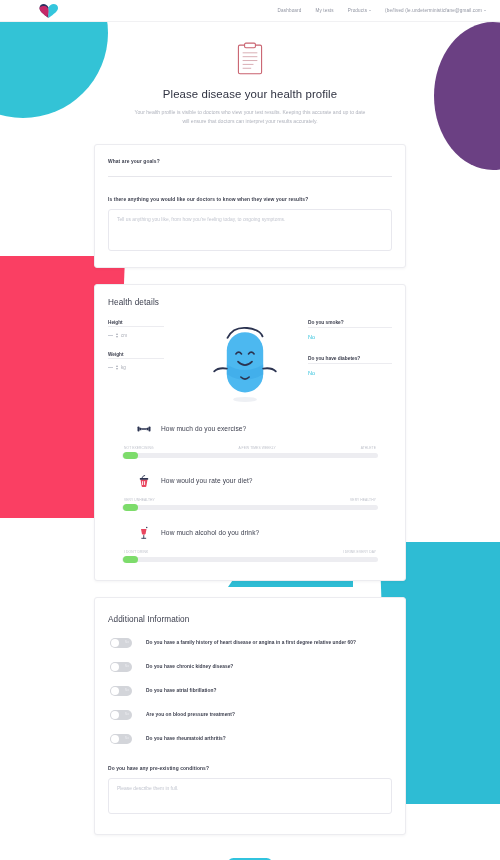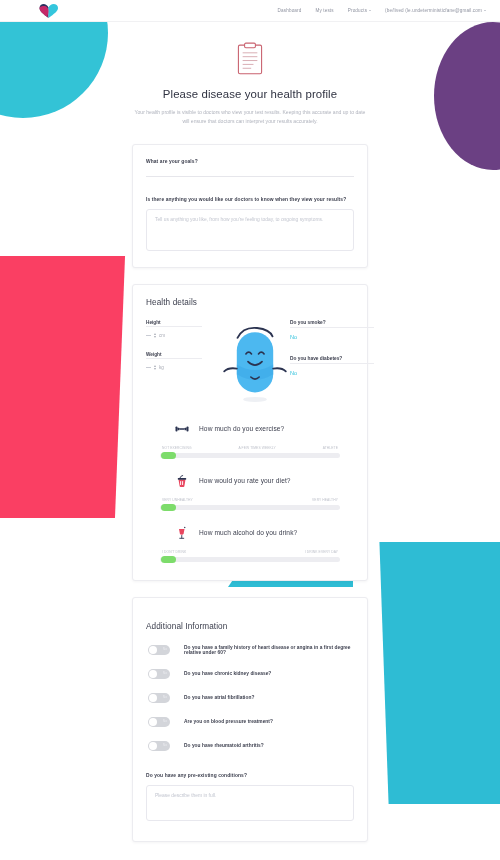--- a/index.html
+++ b/index.html
@@ -80,7 +80,7 @@
   
   .card {
     position: relative; z-index: 4;
-    width: 236px; margin: 0 auto;
+    width: 312px; margin: 0 auto;
     background: #ffffff;
     border: 1px solid #ececf0;
     border-radius: 3px;

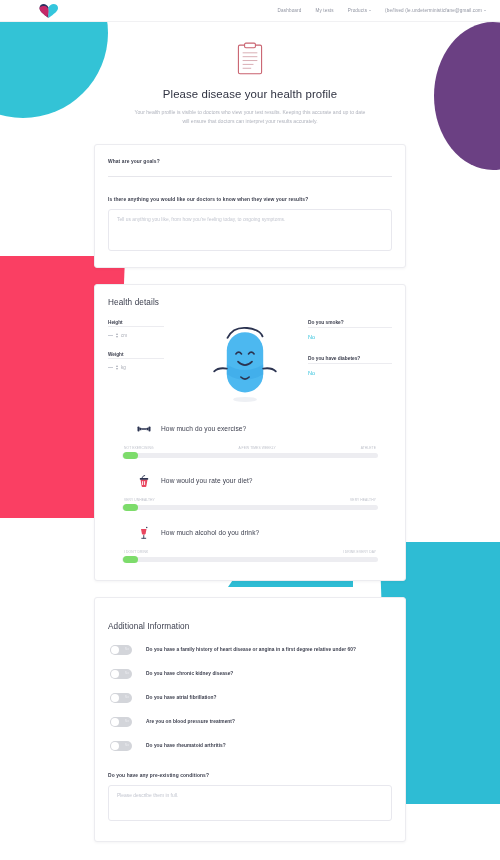--- a/index.html
+++ b/index.html
@@ -88,7 +88,7 @@
   }
   #card-goals { margin-top: 18px; padding: 14px 13px 16px; }
   #card-health { margin-top: 16px; padding: 13px 13px 18px; }
-  #card-additional { margin-top: 16px; padding: 24px 13px 20px; }
+  #card-additional { margin-top: 16px; padding: 17px 13px 20px; }
 
   .field-label {
     font-size: 4.9px; color: #3b3e4d; font-weight: 700; letter-spacing: .1px;

